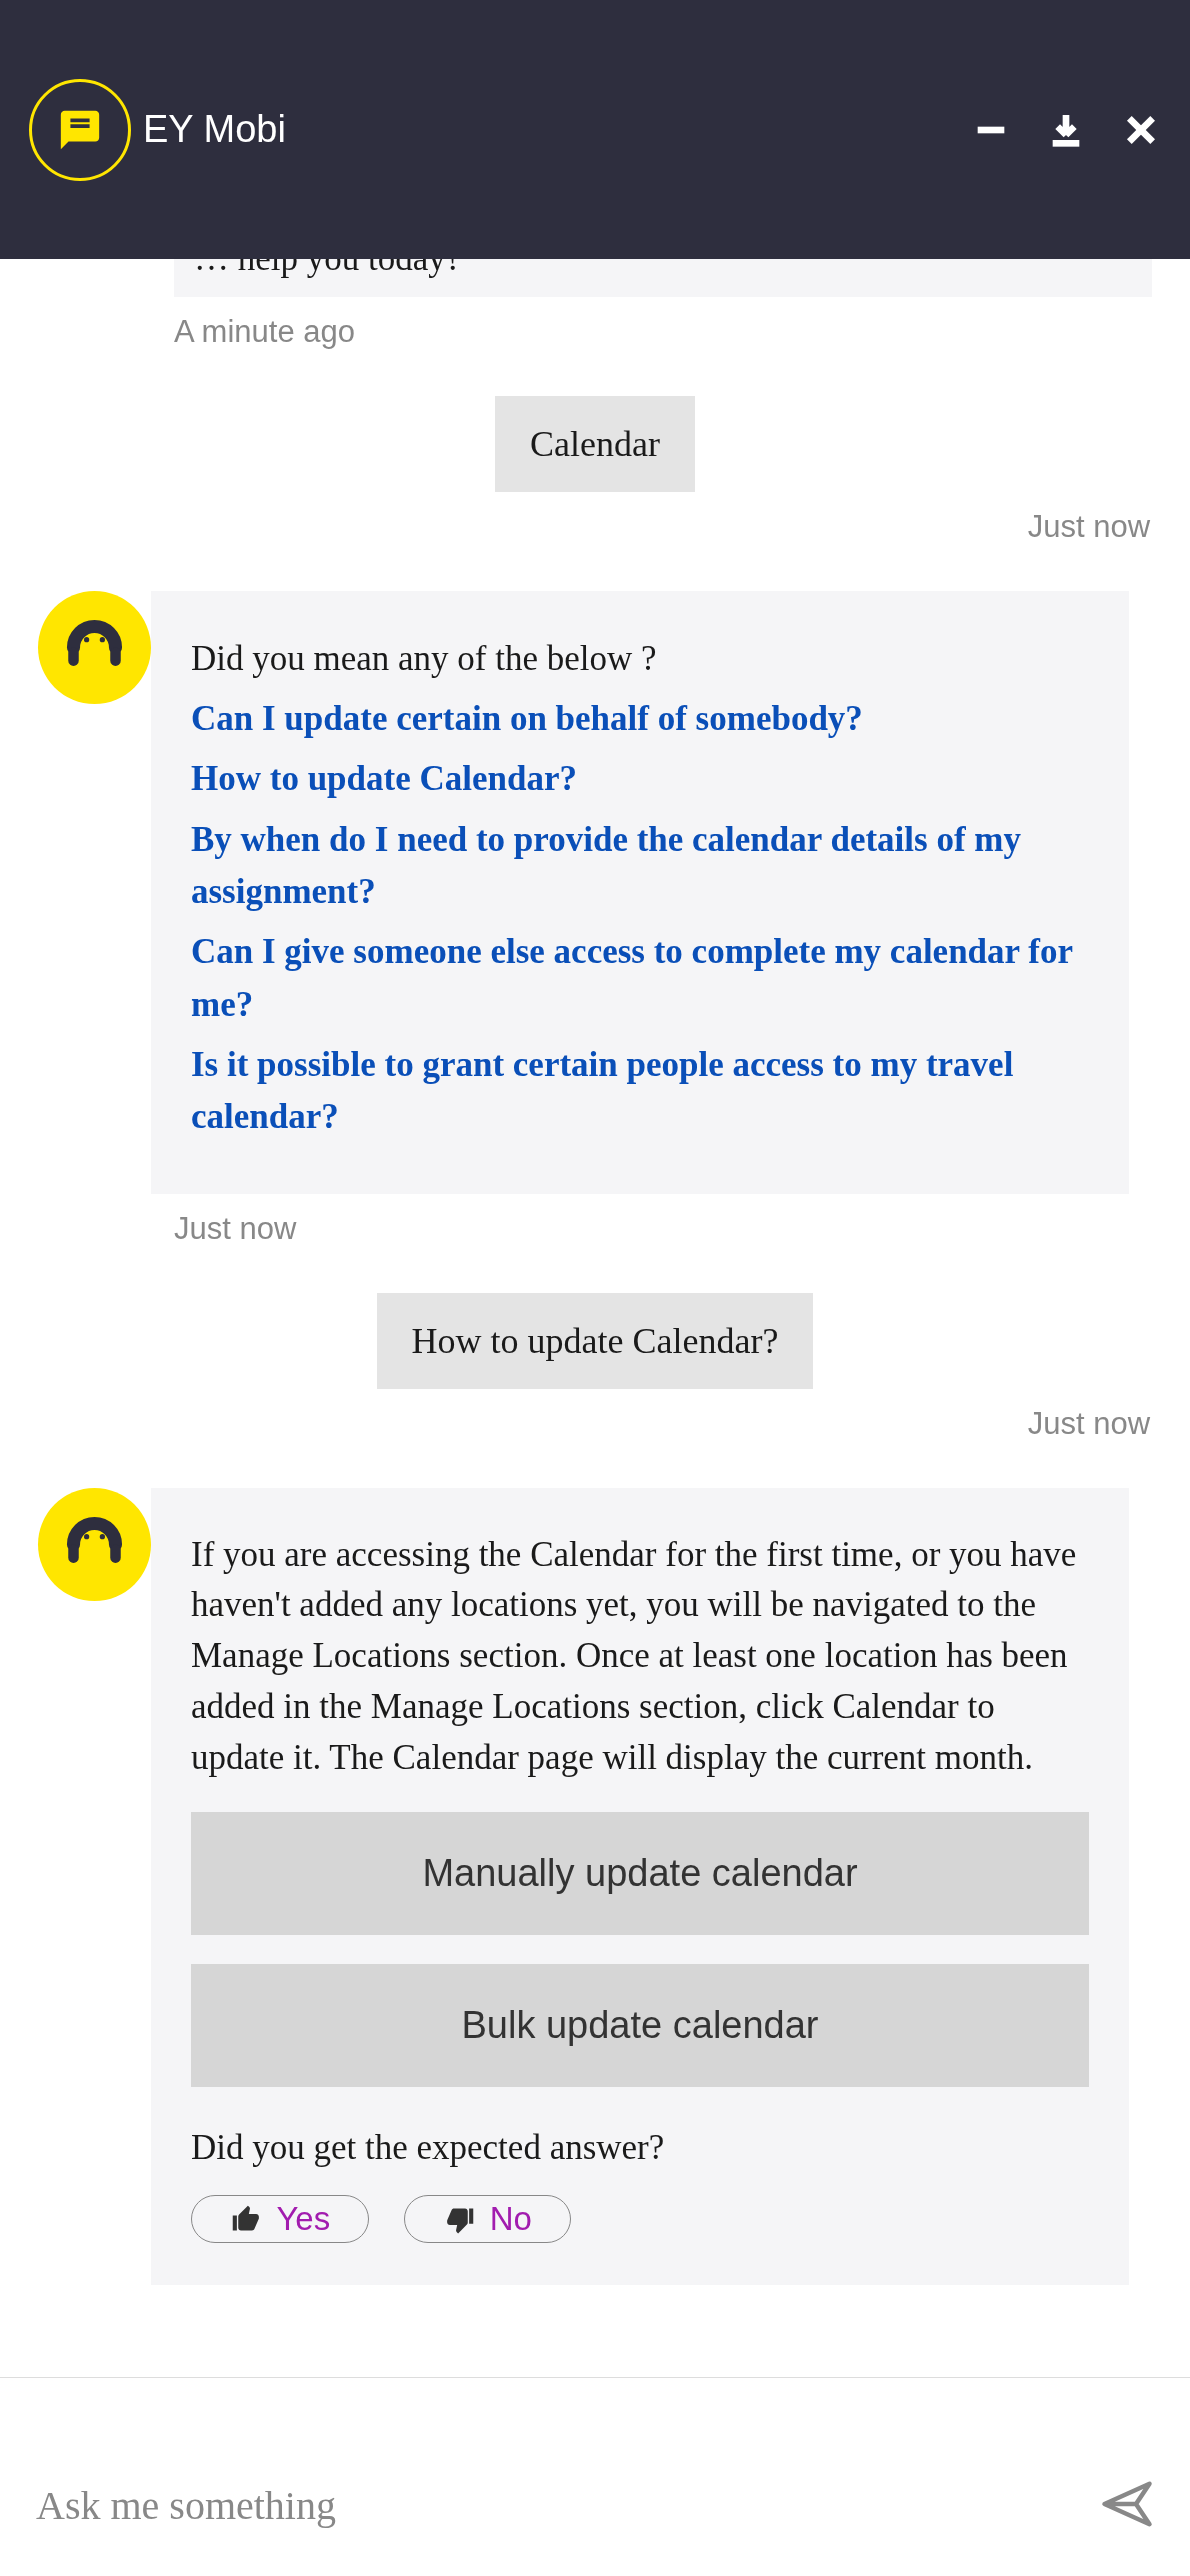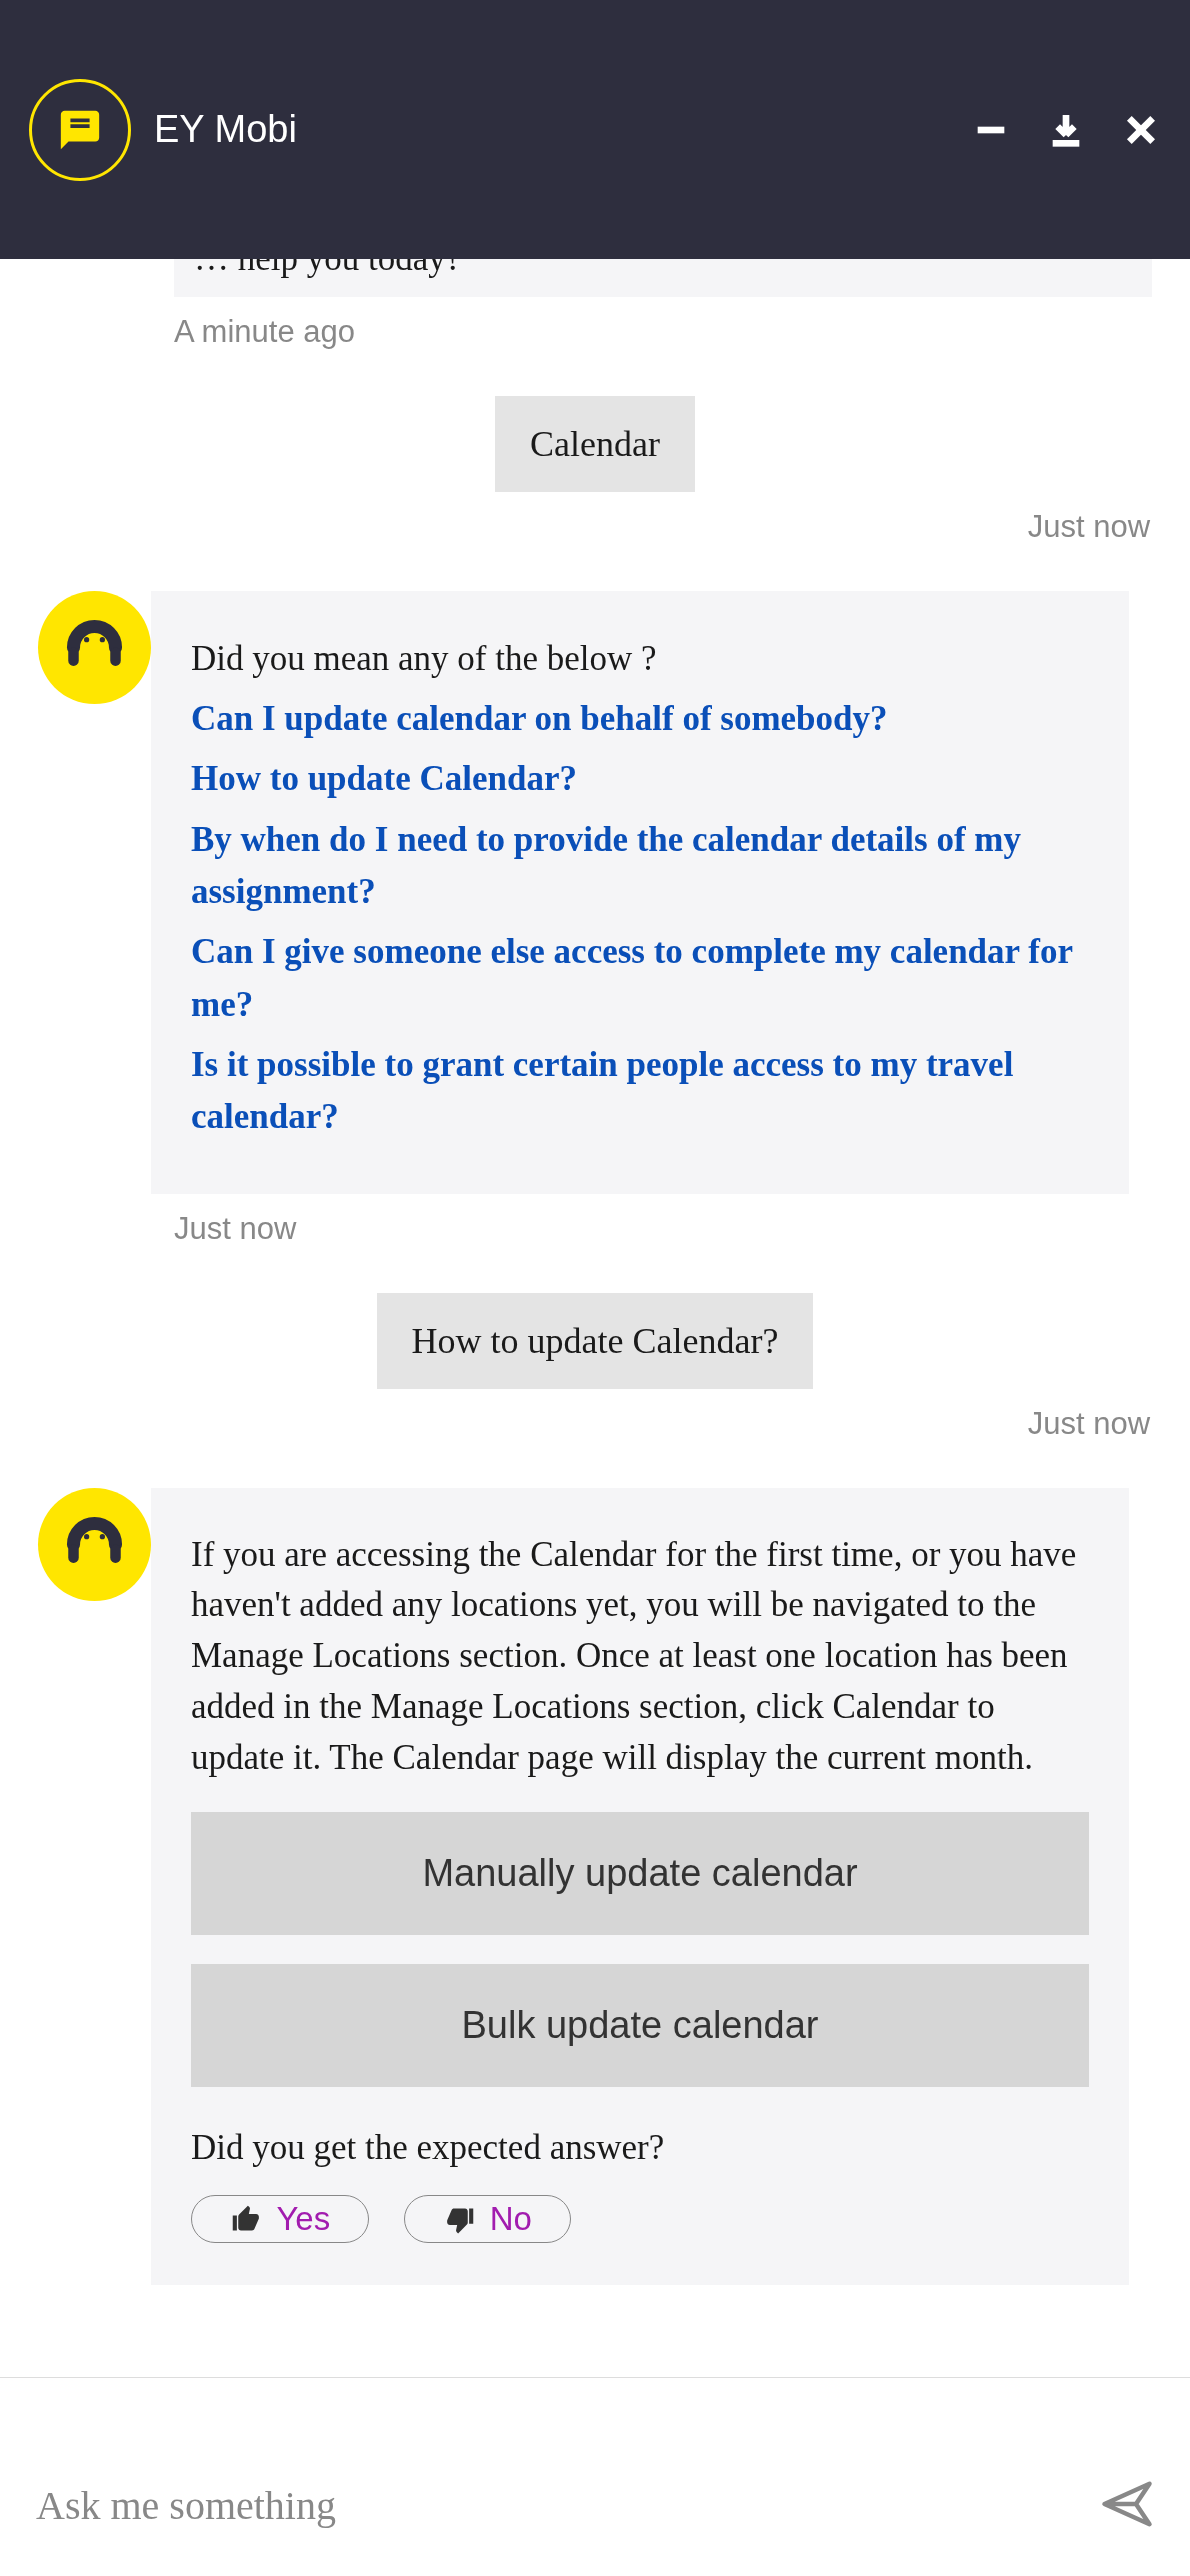--- a/index.html
+++ b/index.html
@@ -13,7 +13,7 @@
     padding: 0 29px;
     justify-content: space-between;
   }
-  .header-left { display: flex; align-items: center; gap: 23px; }
+  .header-left { display: flex; align-items: center; gap: 12px; }
   .logo-circle {
     width: 102px; height: 102px;
     border: 3.8px solid #ffe600;

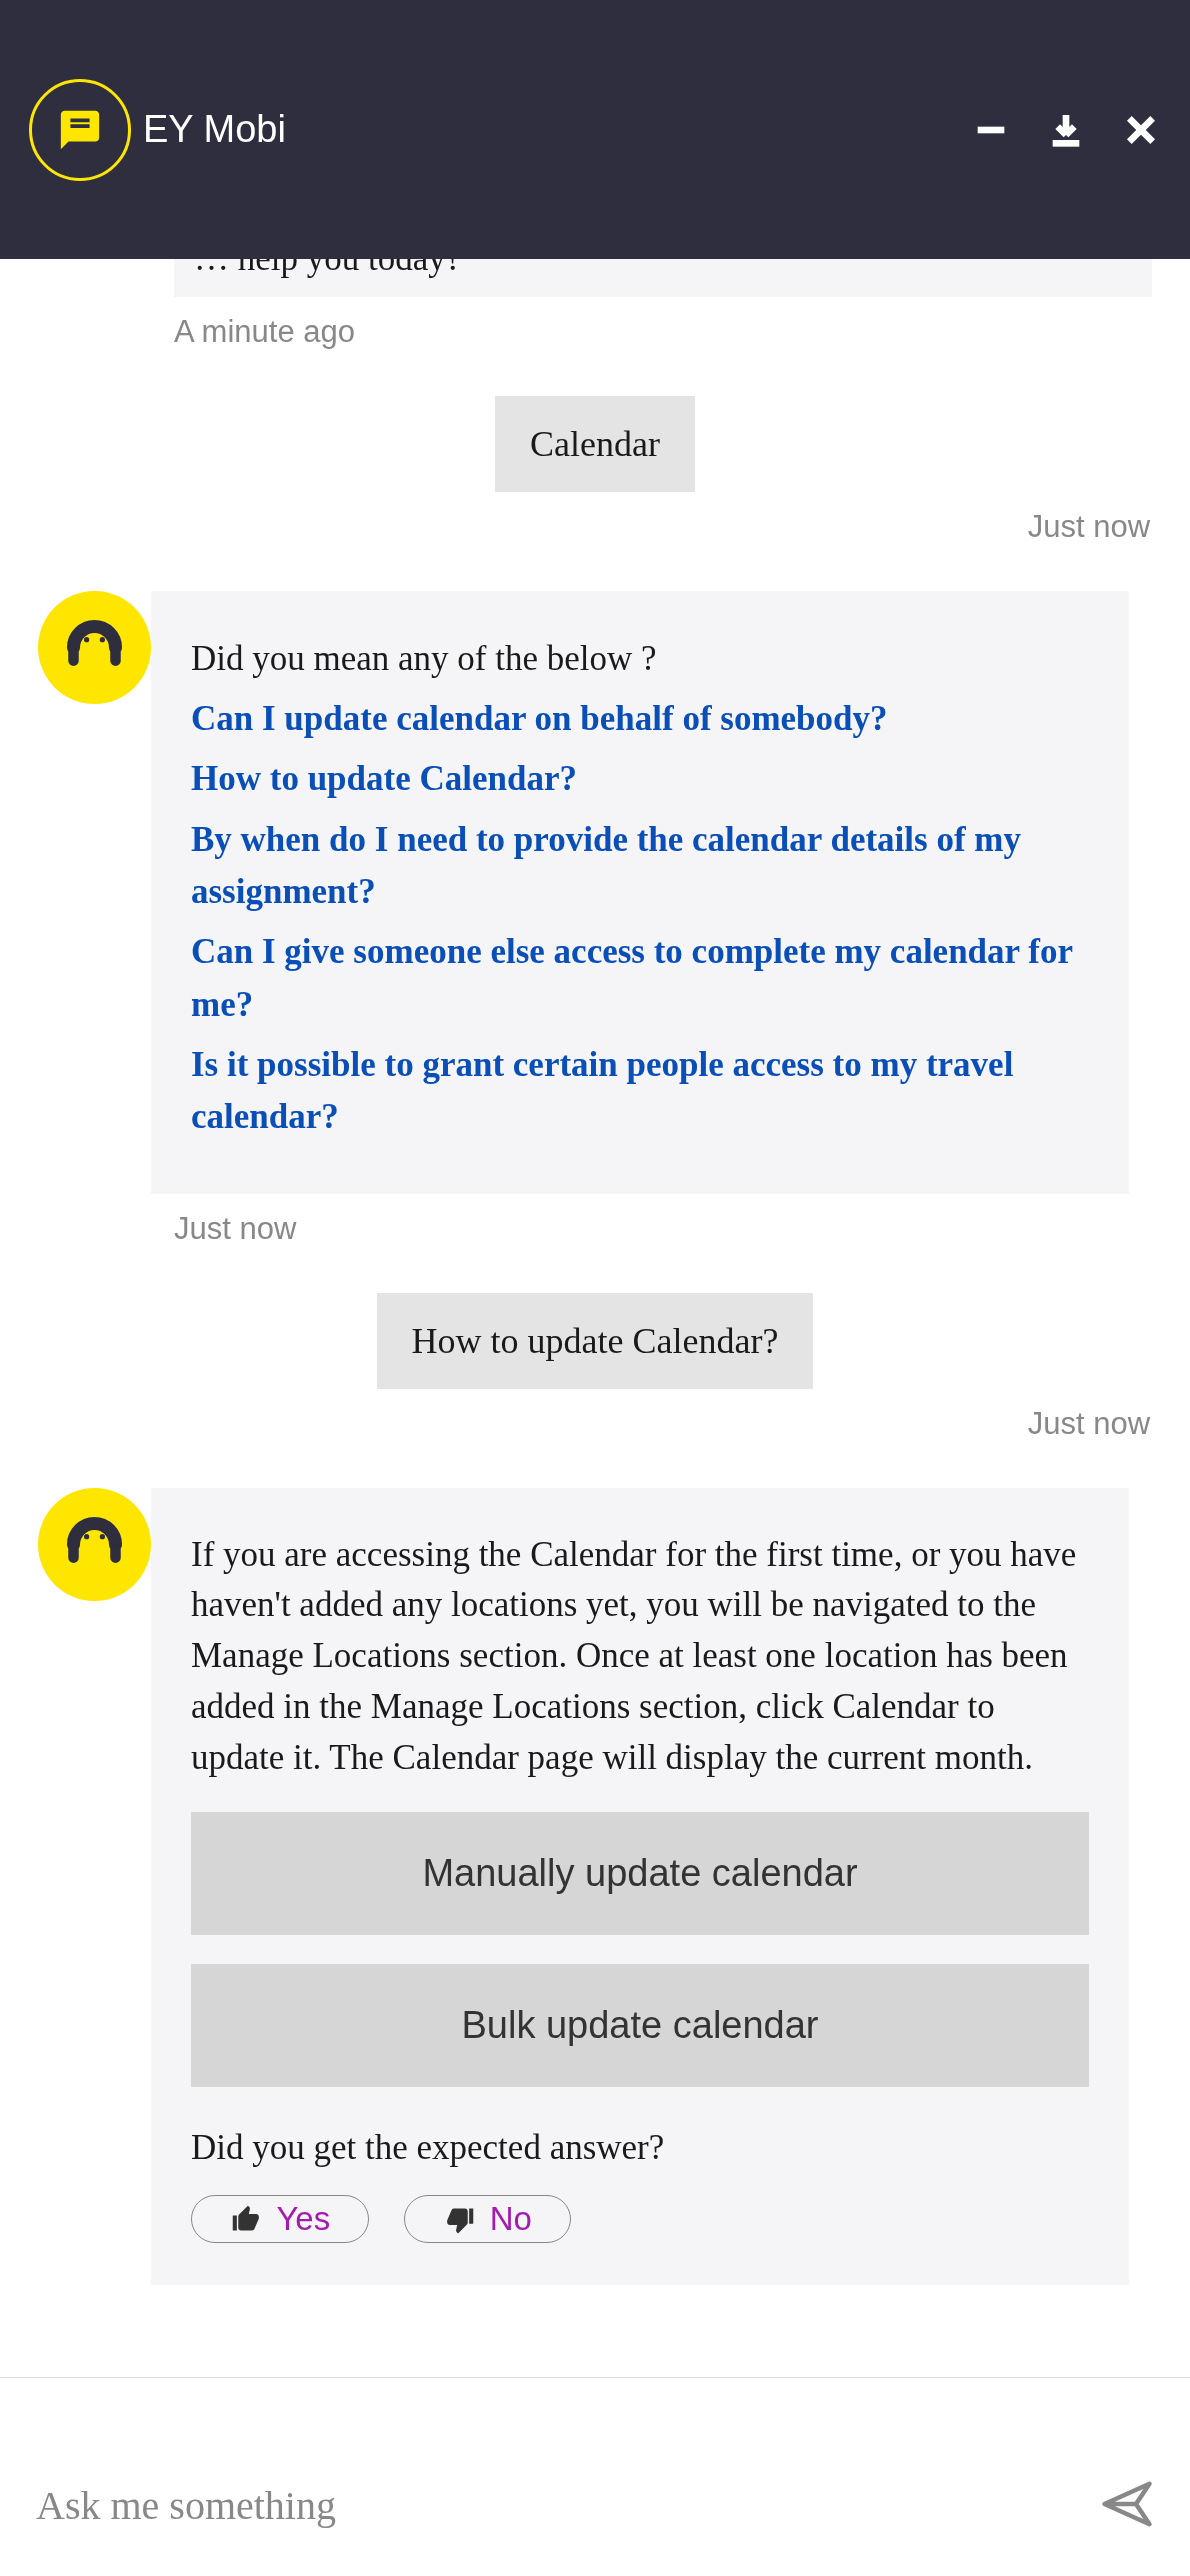--- a/index.html
+++ b/index.html
@@ -214,7 +214,7 @@
       </div>
       <div class="bot-bubble">
         <p>Did you mean any of the below ?</p>
-        <p class="link">Can I update calendar on behalf of somebody?</p>
+        <p class="link">Can I update certain on behalf of somebody?</p>
         <p class="link">How to update Calendar?</p>
         <p class="link">By when do I need to provide the calendar details of my assignment?</p>
         <p class="link">Can I give someone else access to complete my calendar for me?</p>

